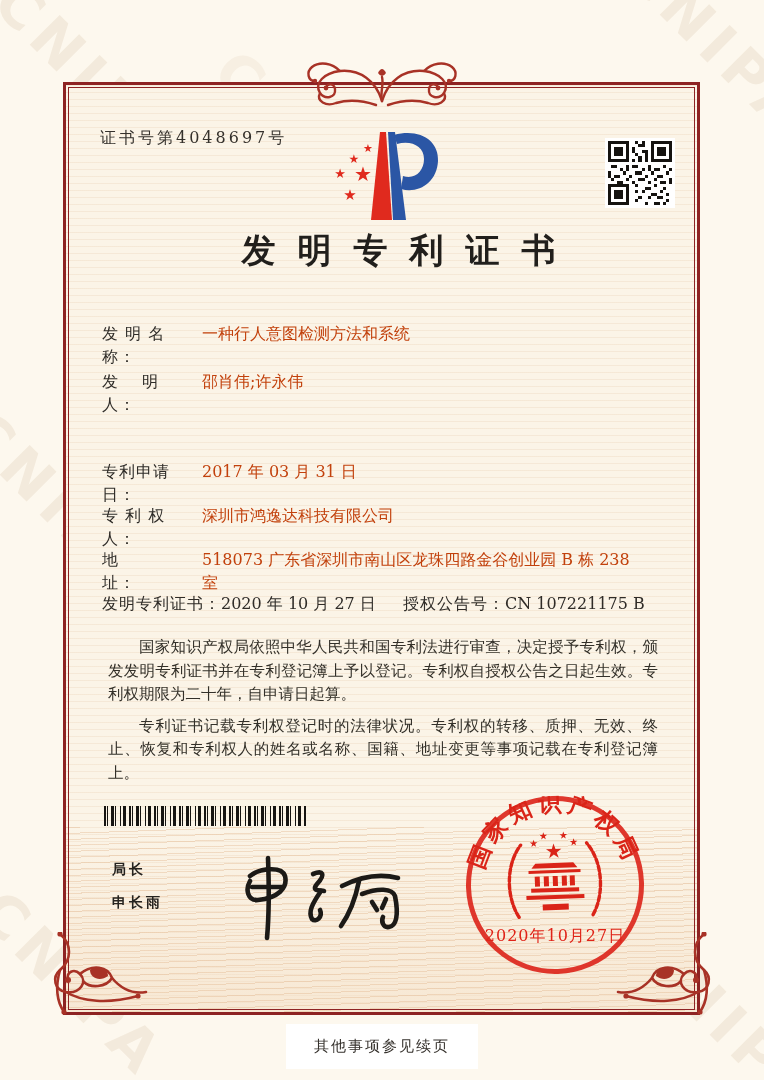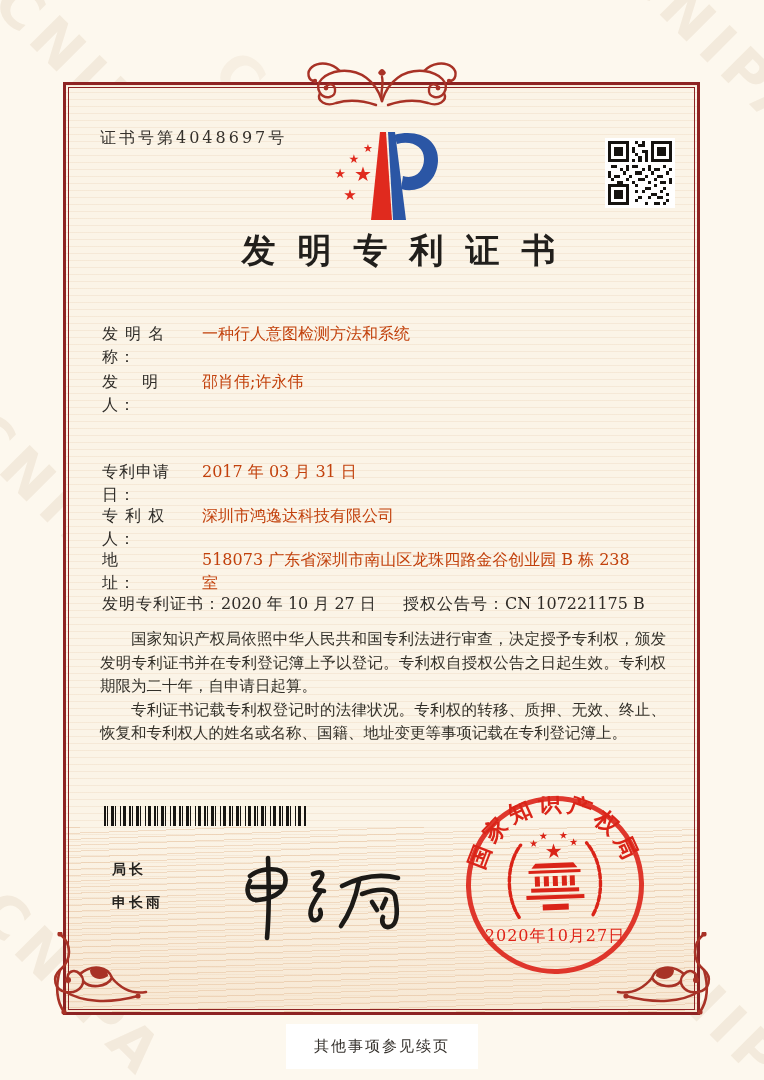--- a/index.html
+++ b/index.html
@@ -55,7 +55,7 @@
   
   .paras{position:absolute;left:100px;top:628px;width:566px;font-size:15.5px;line-height:23.5px;
          text-align:justify;z-index:2;color:#333029;}
-  .paras p{margin:0;text-indent:2em;}
+  .paras p{margin:8px;text-indent:2em;}
   
   .barcode{
     position:absolute;left:104px;top:806px;width:202px;height:20px;z-index:2;

